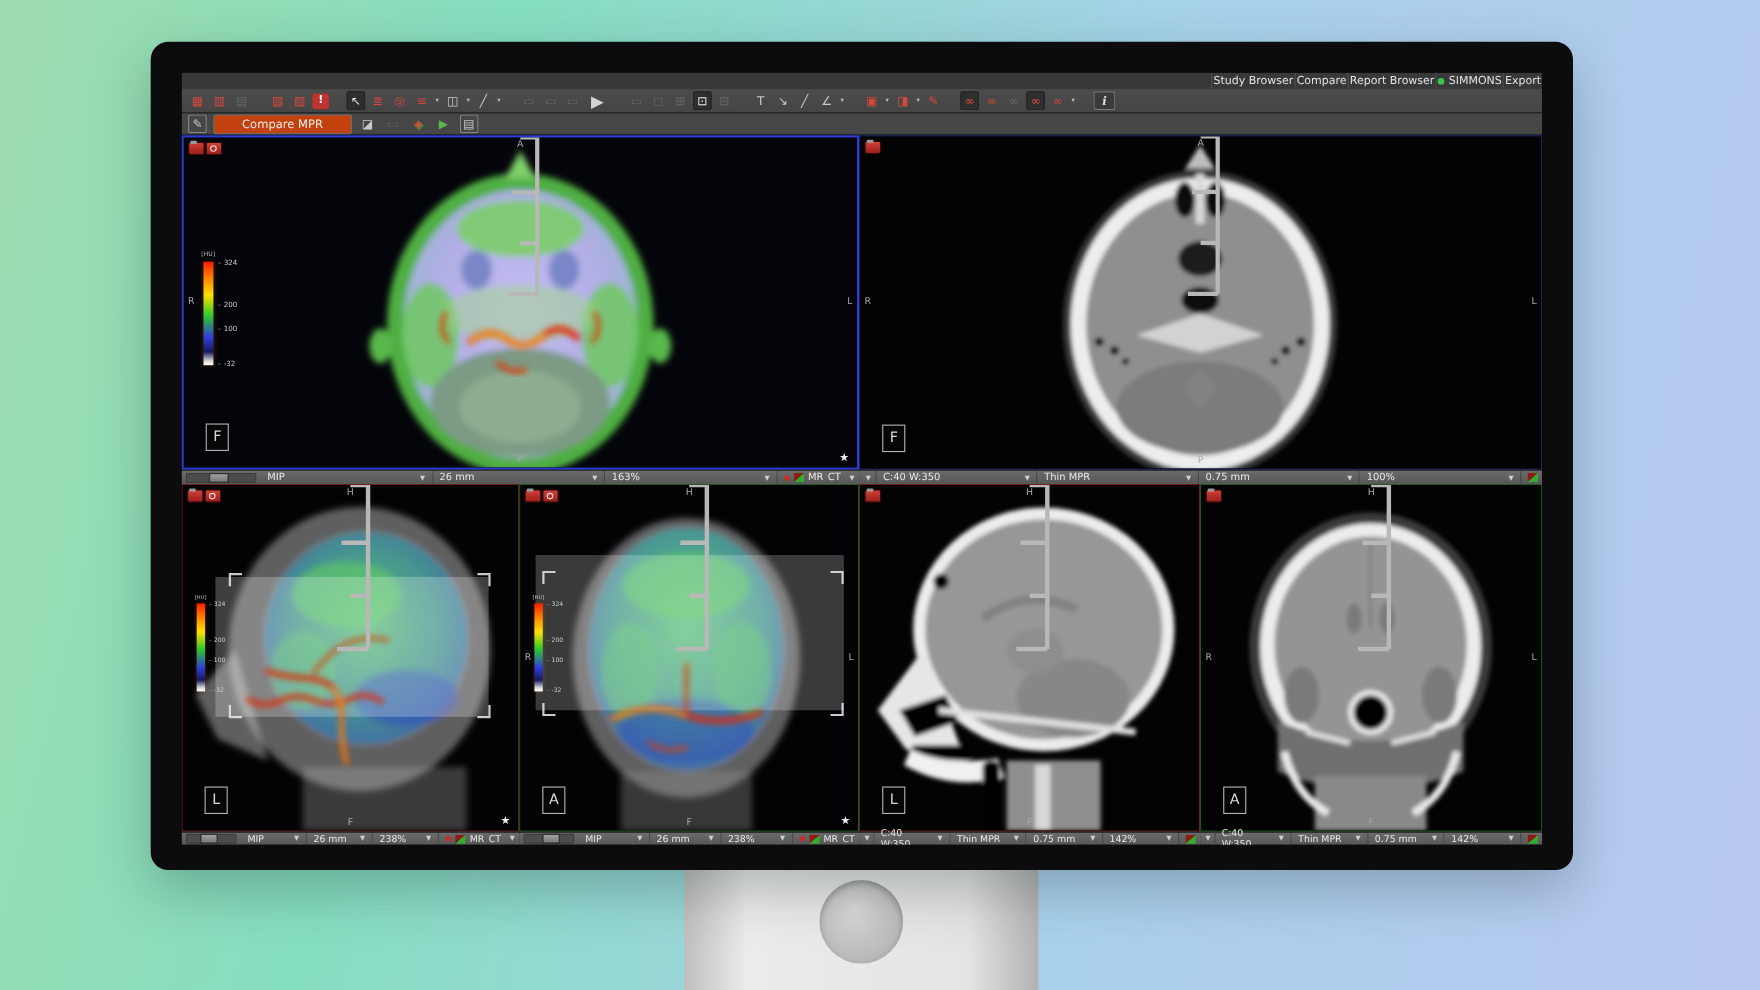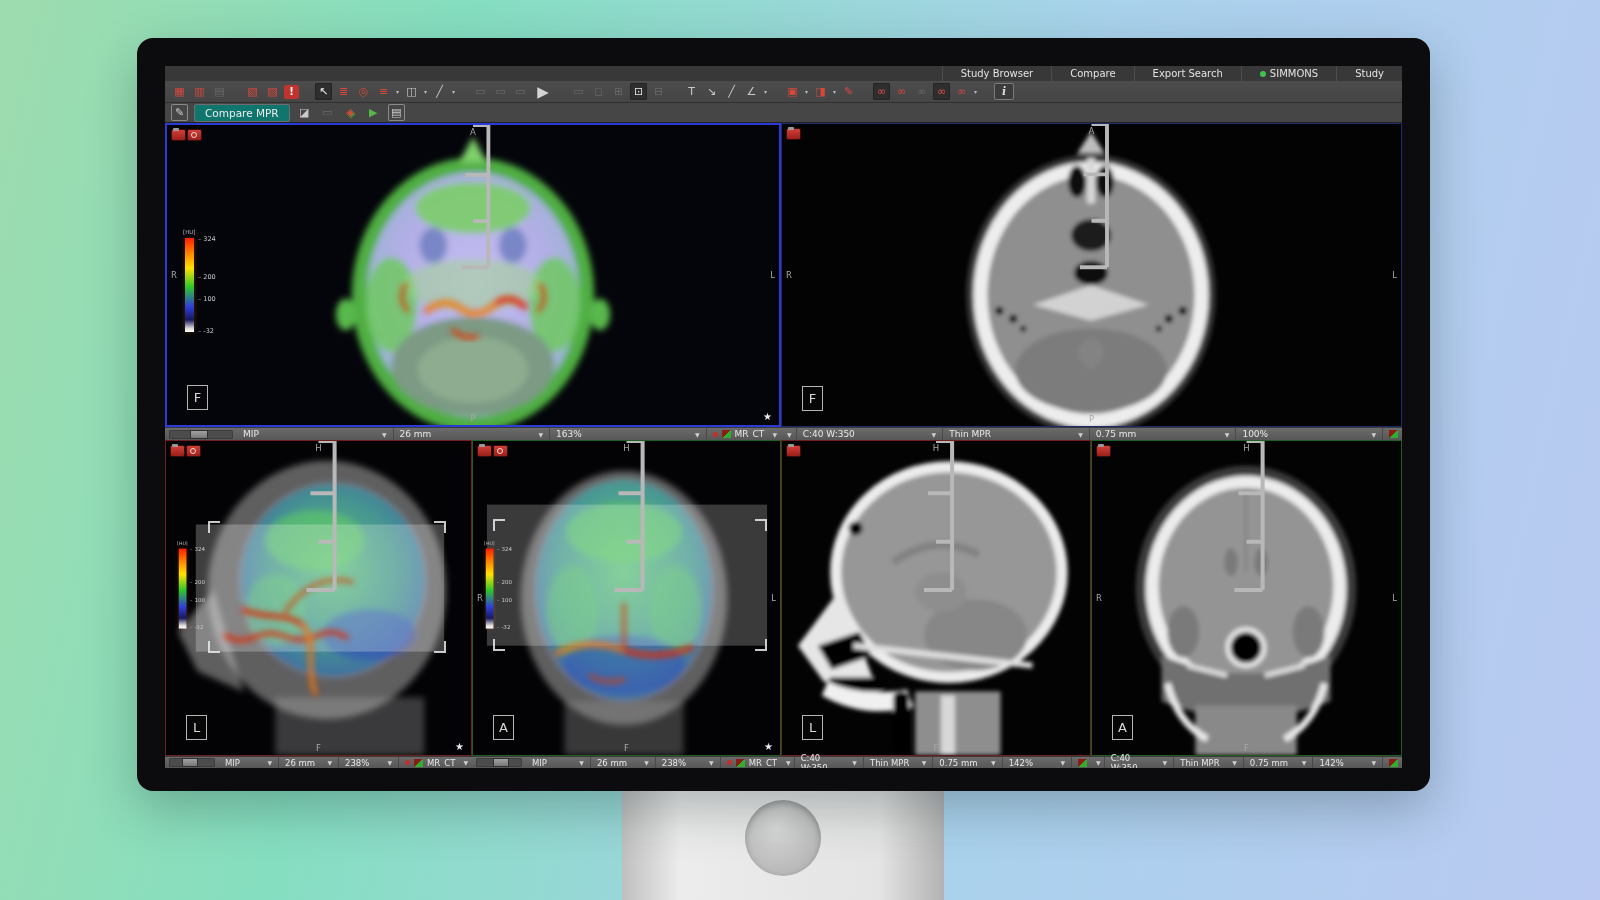--- a/index.html
+++ b/index.html
@@ -17,7 +17,7 @@
   
   .menubar{position:absolute;left:0;top:0;width:100%;height:15px;background:#383838;border-bottom:1px solid #262626;
     display:flex;justify-content:flex-end;align-items:stretch;}
-  .menu-item{display:flex;align-items:center;gap:4px;padding:0 18px;font-size:10px;color:#e2e2e2;border-left:1px solid #4d4d4d;cursor:default;}
+  .menu-item{display:flex;align-items:center;gap:4px;padding:0 1px;font-size:10px;color:#e2e2e2;border-left:1px solid #4d4d4d;cursor:default;}
   .menu-dot{width:6px;height:6px;border-radius:50%;}
   
   .toolbar1{position:absolute;left:0;top:15px;width:100%;height:22px;background:linear-gradient(#4c4c4c,#454545);

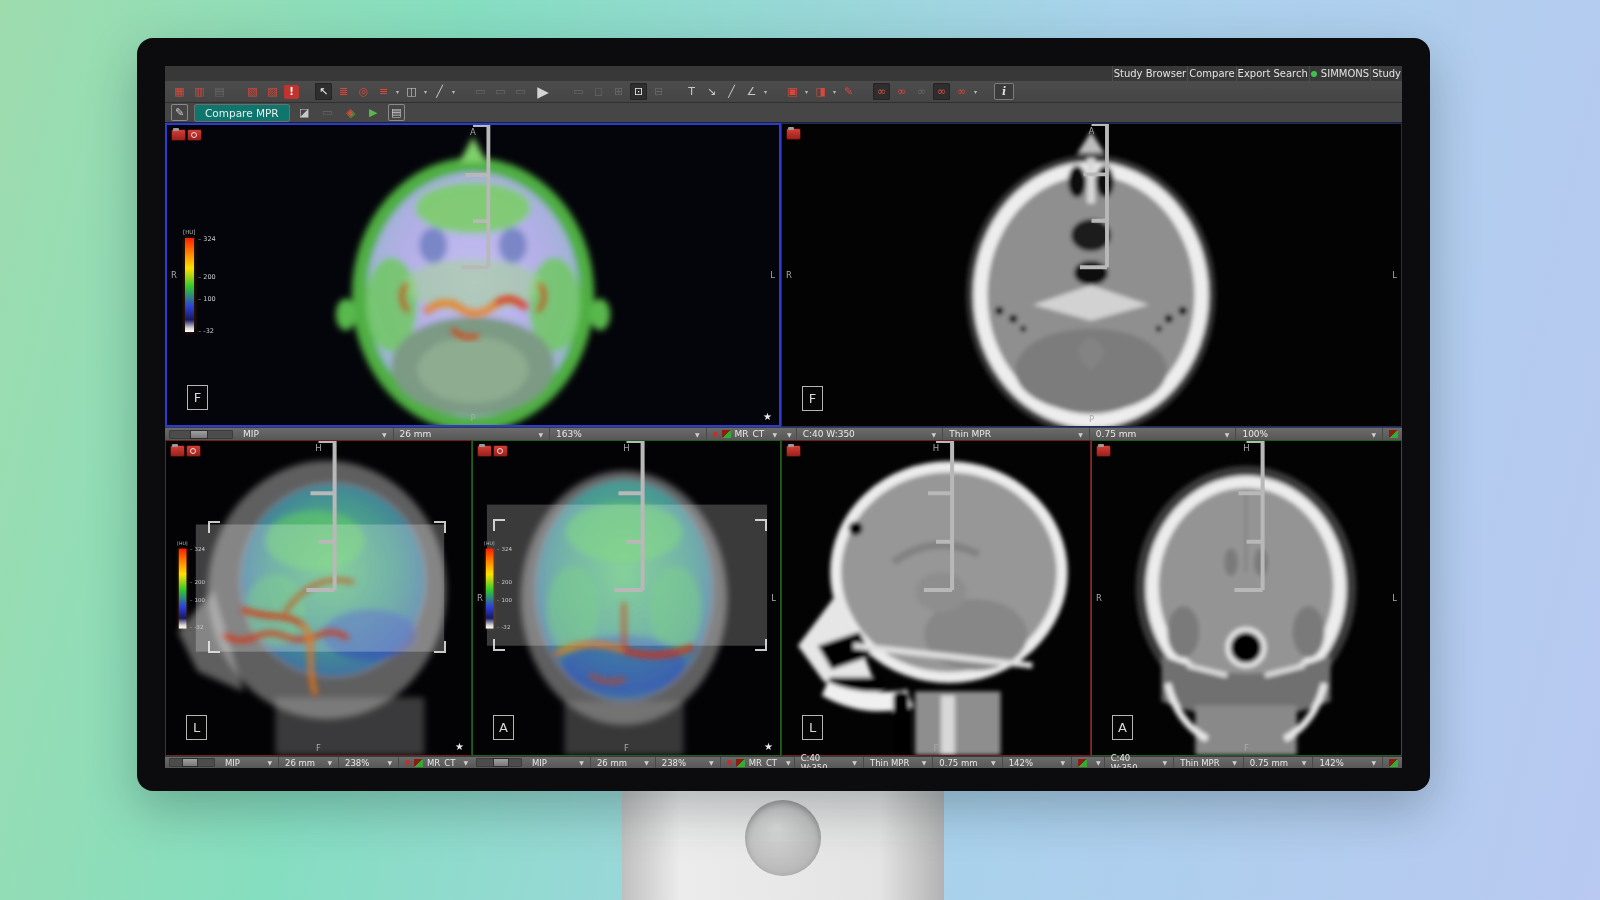--- a/index.html
+++ b/index.html
@@ -100,7 +100,7 @@
             <span>Compare</span>
           </span>
         <span class="menu-item">
-            <span>Export Search</span>
+            <span>Report Browser</span>
           </span>
         <span class="menu-item">
           <span class="menu-dot" id="simmons-dot" style="background: rgb(63, 194, 77);"></span>

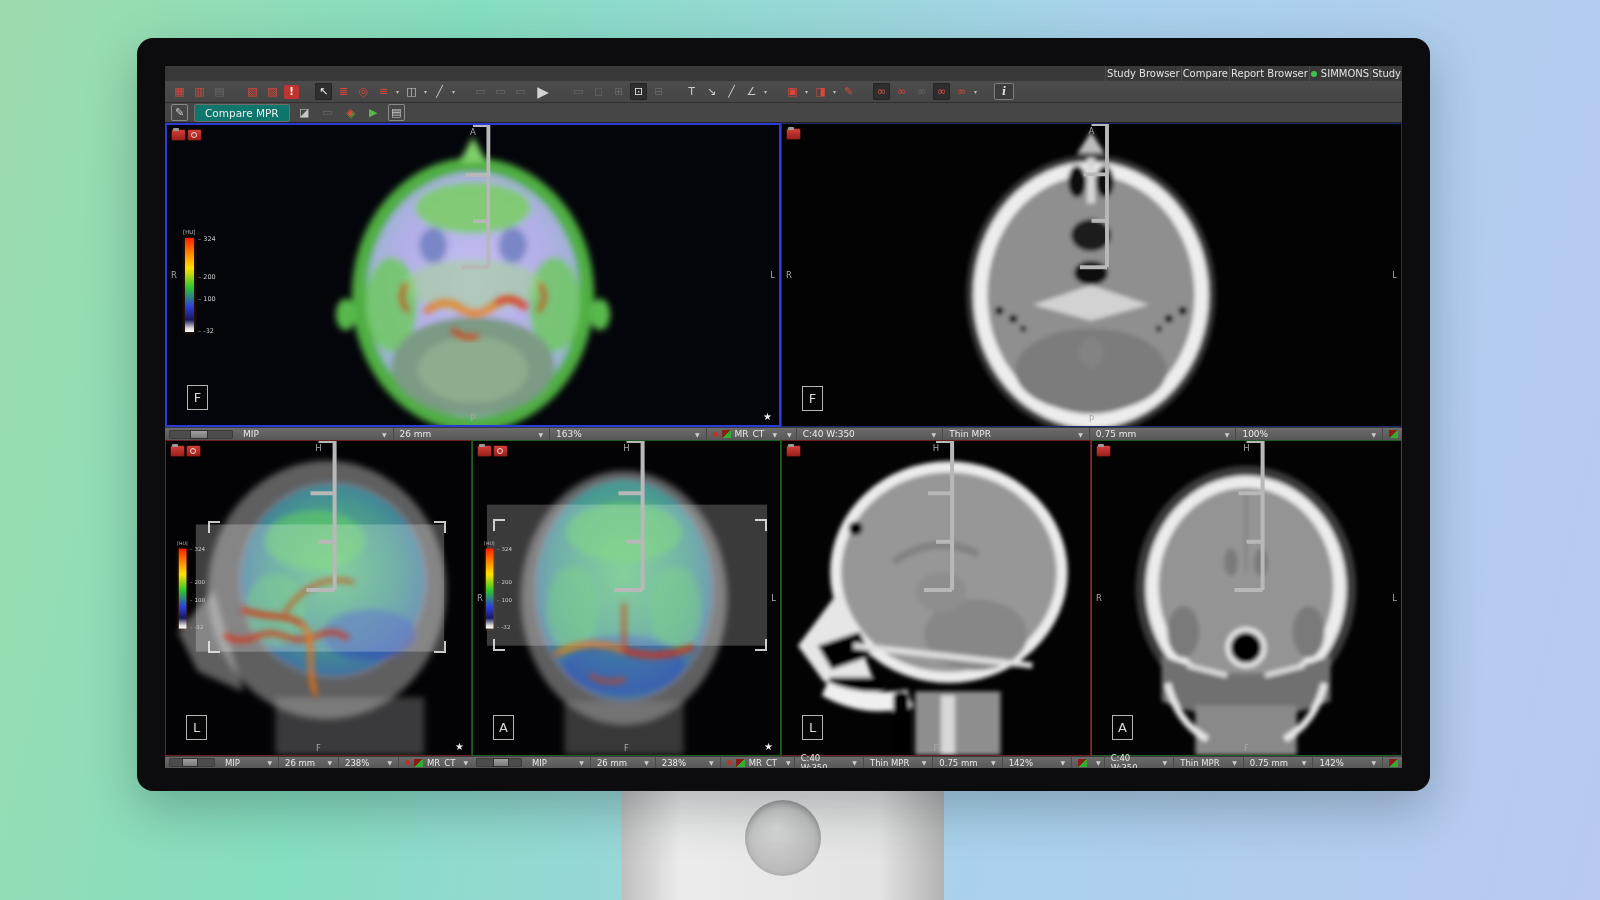--- a/index.html
+++ b/index.html
@@ -107,7 +107,7 @@
           <span>SIMMONS</span>
         </span>
         <span class="menu-item">
-            <span>Study</span>
+            <span>Export</span>
           </span>
       </div>
 

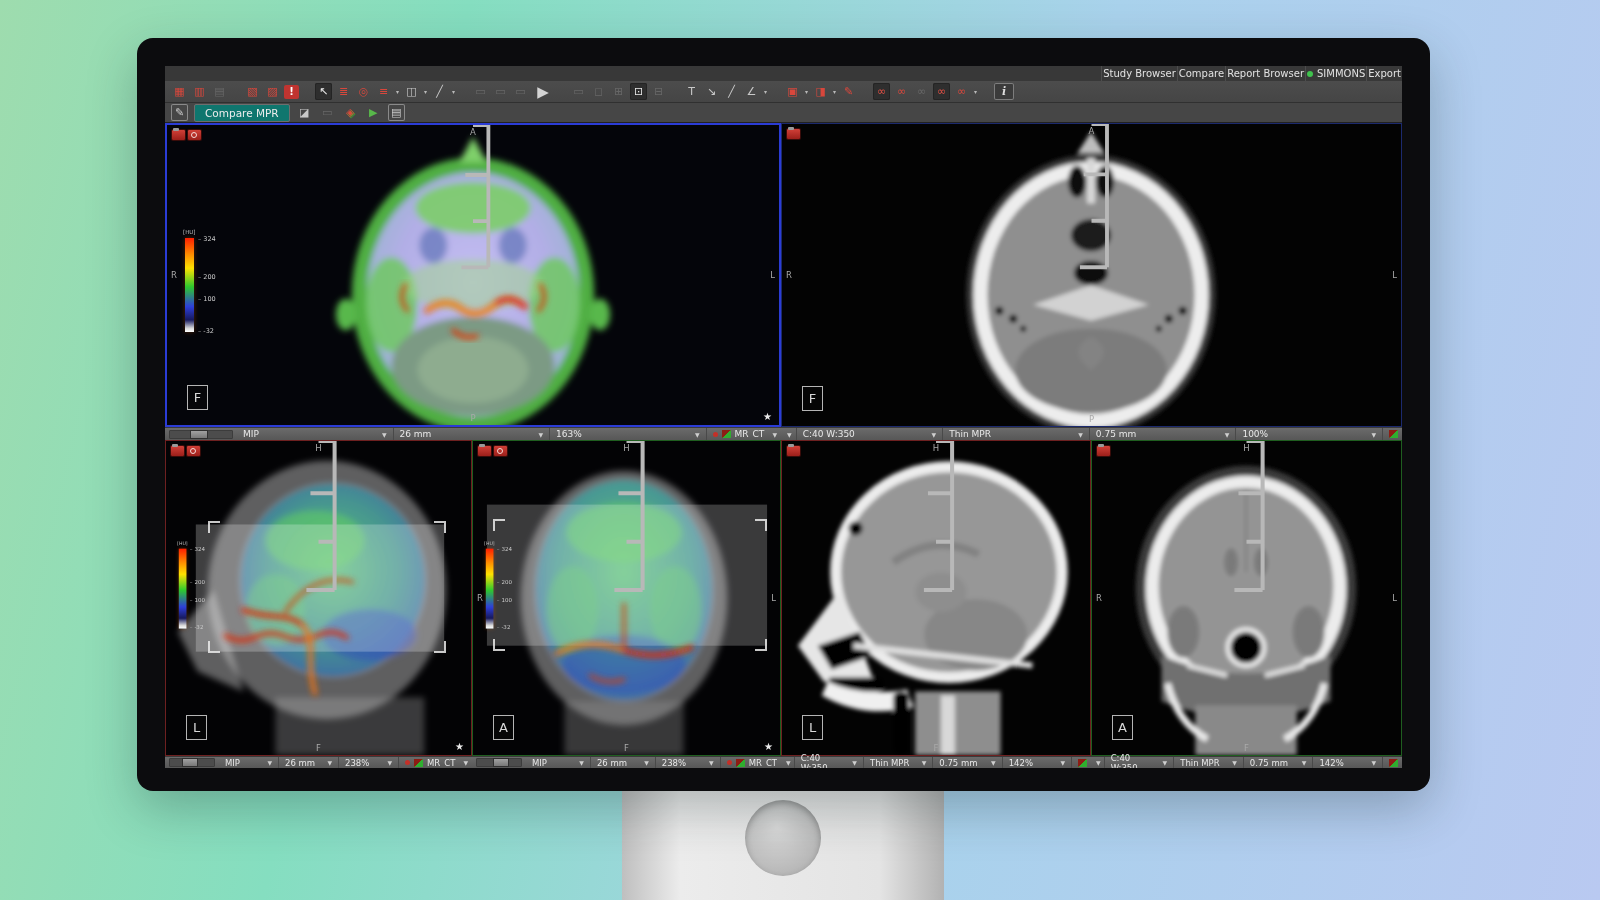--- a/index.html
+++ b/index.html
@@ -37,8 +37,8 @@
   .ti.io{color:#d8473c;text-shadow:1px 1px 0 #2fae2f;}
   .dd-mini{font-size:6px;color:#b9b9b9;margin:0 1px;flex:none;}
   .tgap{width:10px;flex:none;}
-  .btn{background:#0f766e;border:1px solid #6e6e6e;border-radius:2px;color:#ececec;font-size:10.5px;
-    padding:2px 10px;font-family:"DejaVu Sans",sans-serif;cursor:default;}
+  .btn{background:#c2410c;border:1px solid #6e6e6e;border-radius:2px;color:#ececec;font-size:10.5px;
+    padding:2px 25px;font-family:"DejaVu Sans",sans-serif;cursor:default;}
   
   .vp{position:absolute;background:#000;box-sizing:border-box;overflow:hidden;}
   .vp svg{position:absolute;left:0;top:0;width:100%;height:100%;}

